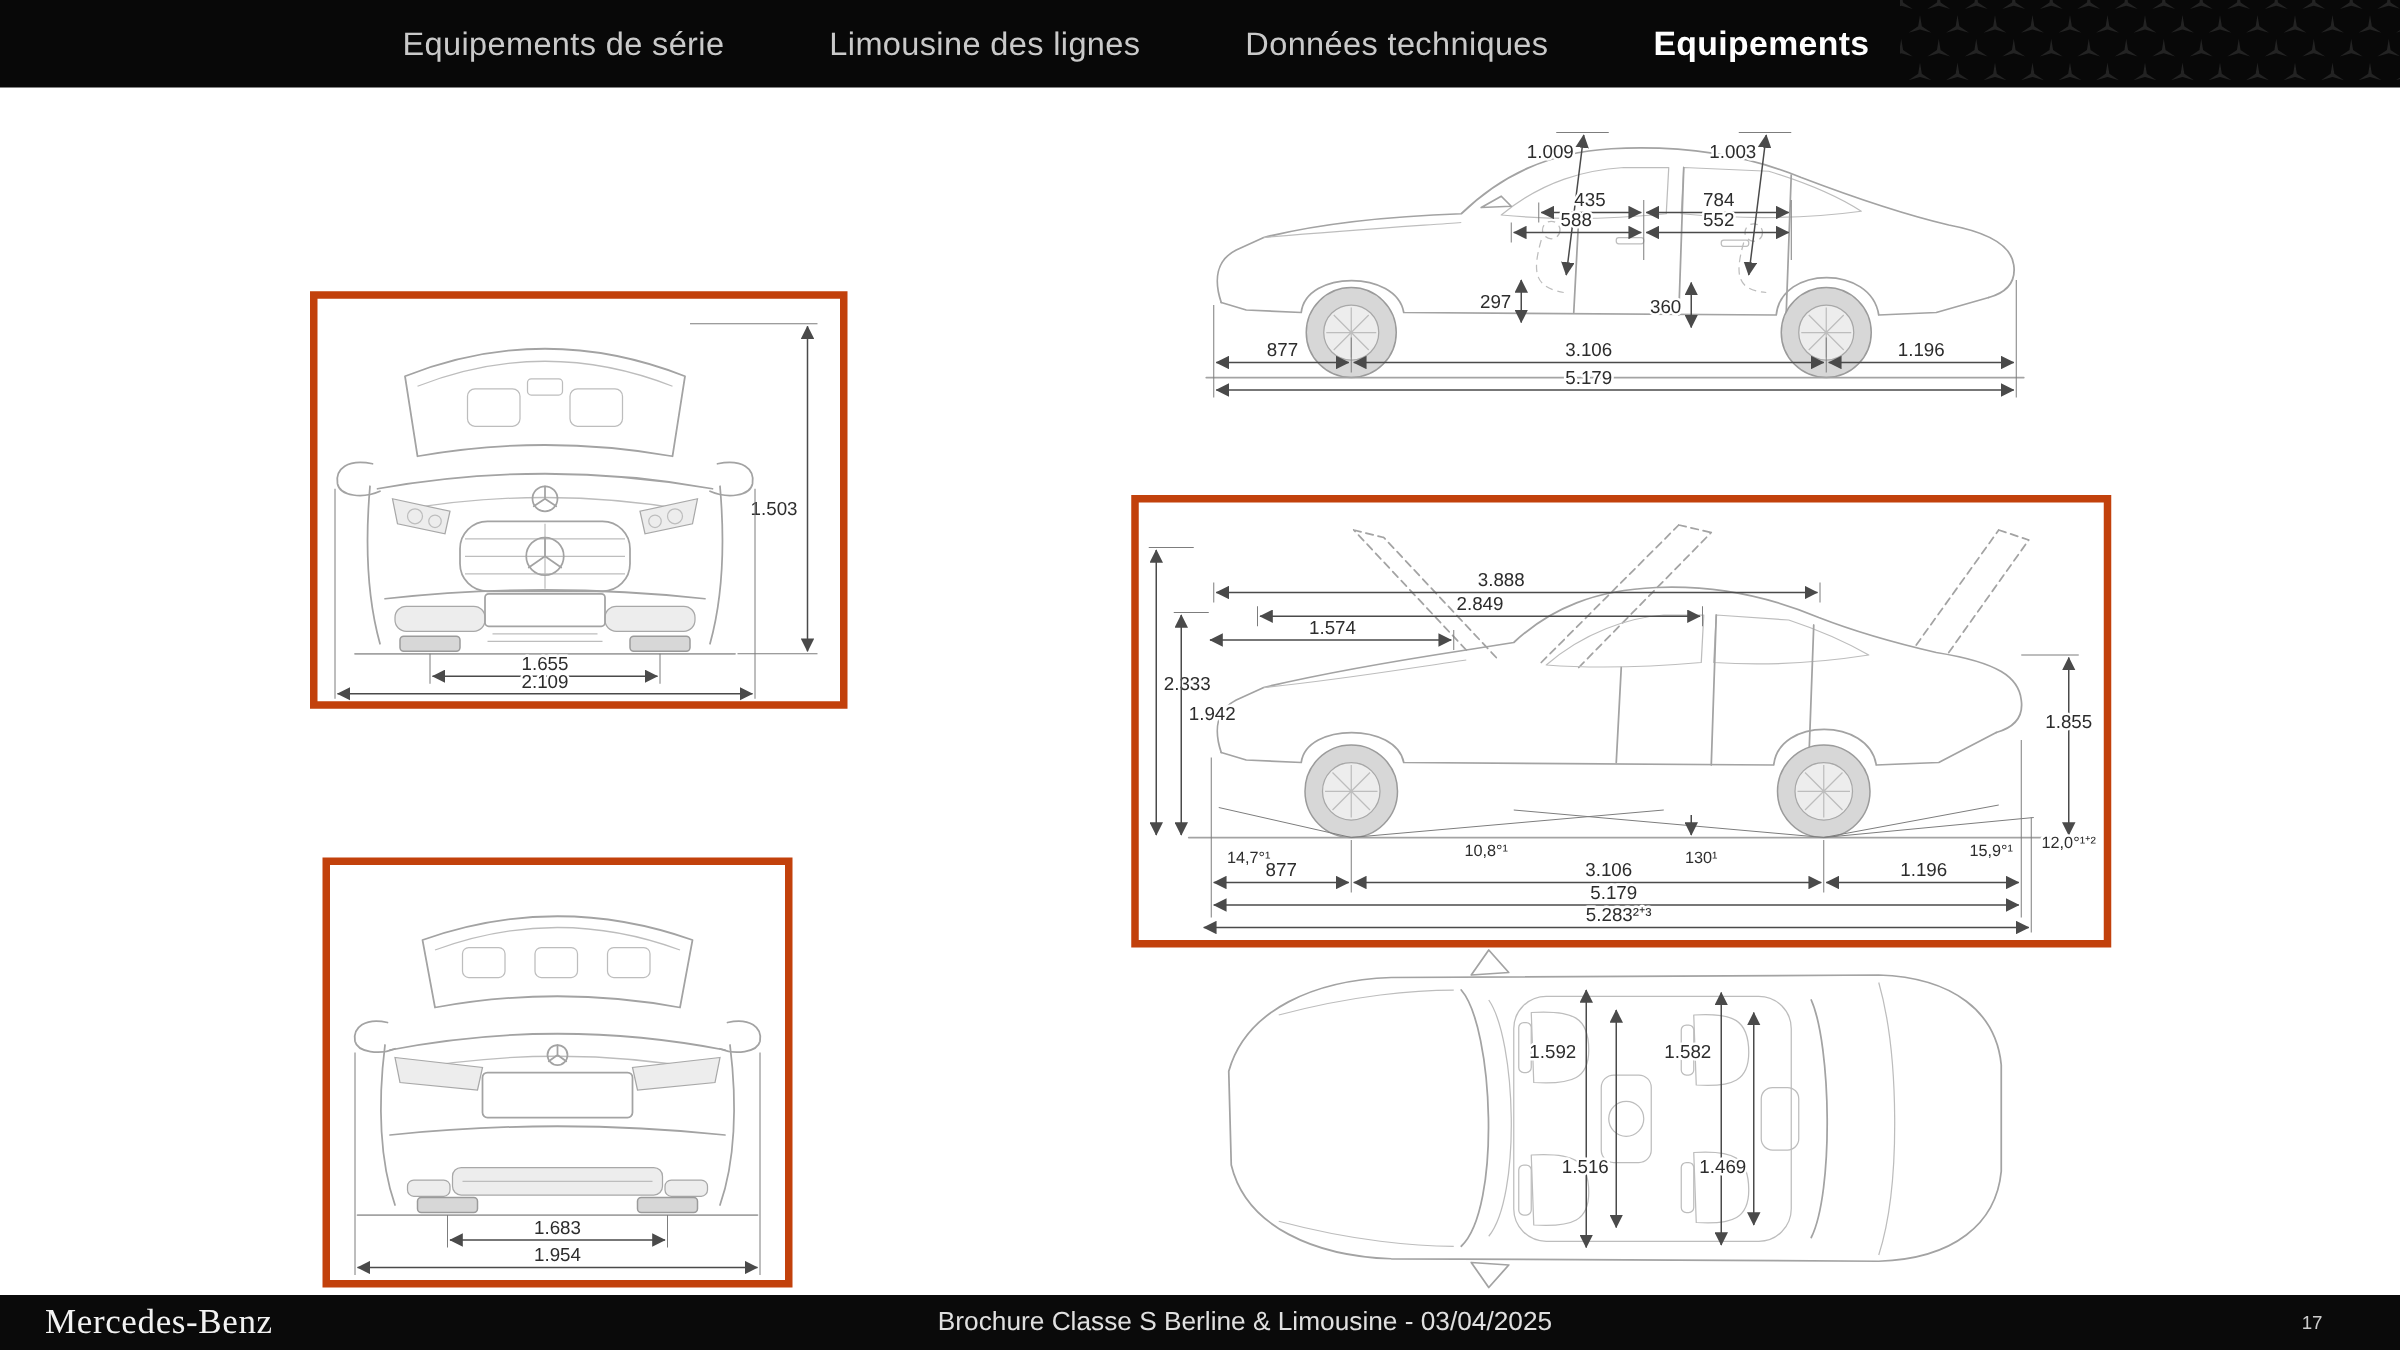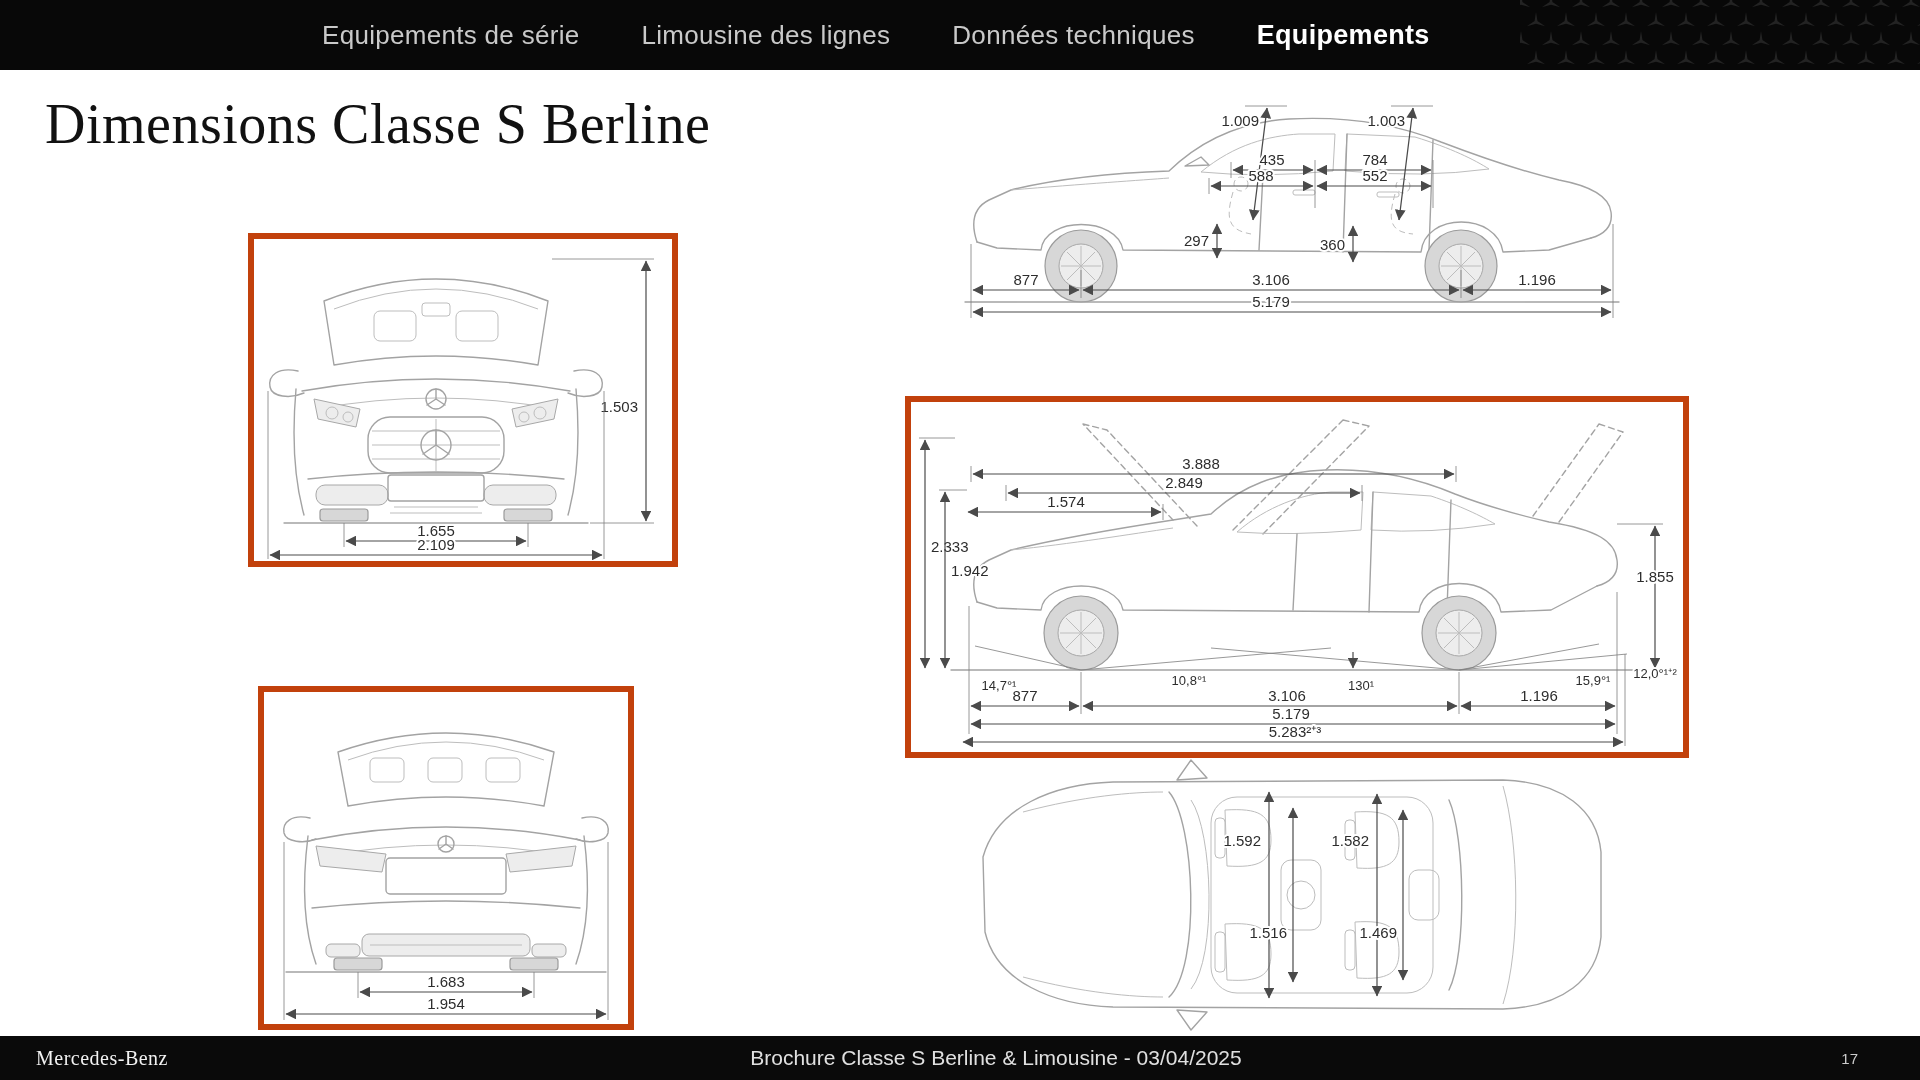--- a/index.html
+++ b/index.html
@@ -9,7 +9,7 @@
   
   .navbar{position:absolute;left:0;top:0;width:1920px;height:70px;background:#080808;
           display:flex;align-items:center;z-index:5;}
-  .nav-items{display:flex;align-items:center;gap:62px;padding-left:322px;}
+  .nav-items{display:flex;align-items:center;gap:84px;padding-left:322px;}
   .nav-item{color:#c9c9c9;font-size:26px;letter-spacing:.3px;cursor:pointer;white-space:nowrap;}
   .nav-item.active{color:#ffffff;font-weight:bold;font-size:27px;}
   .star-pattern{position:absolute;right:0;top:0;width:400px;height:70px;overflow:hidden;}

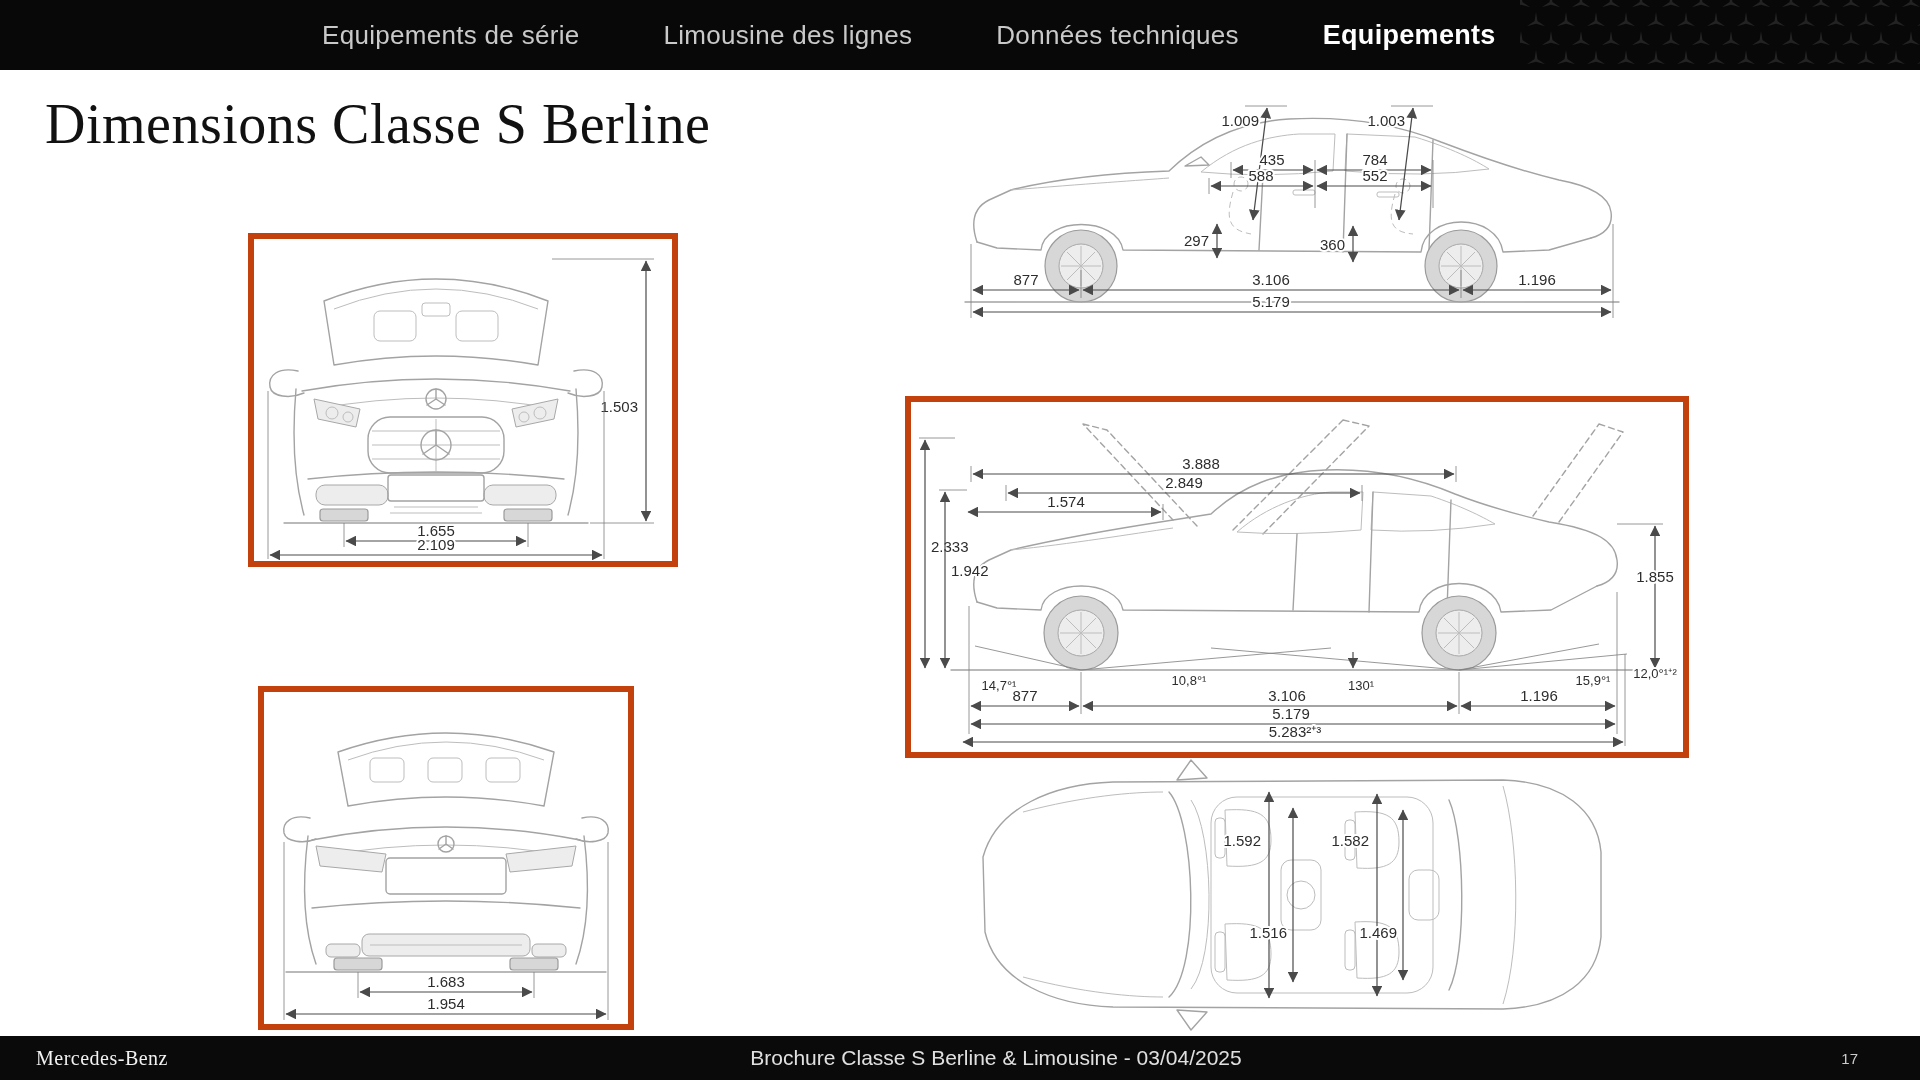--- a/index.html
+++ b/index.html
@@ -234,7 +234,6 @@
       </div>
   </div>
 
-  <div class="page-title">Dimensions Classe S Berline</div>
 
   <div class="panel framed" style="left:248px;top:233px;width:418px;height:322px;">
     <svg viewBox="0 0 418 322" width="418" height="322">

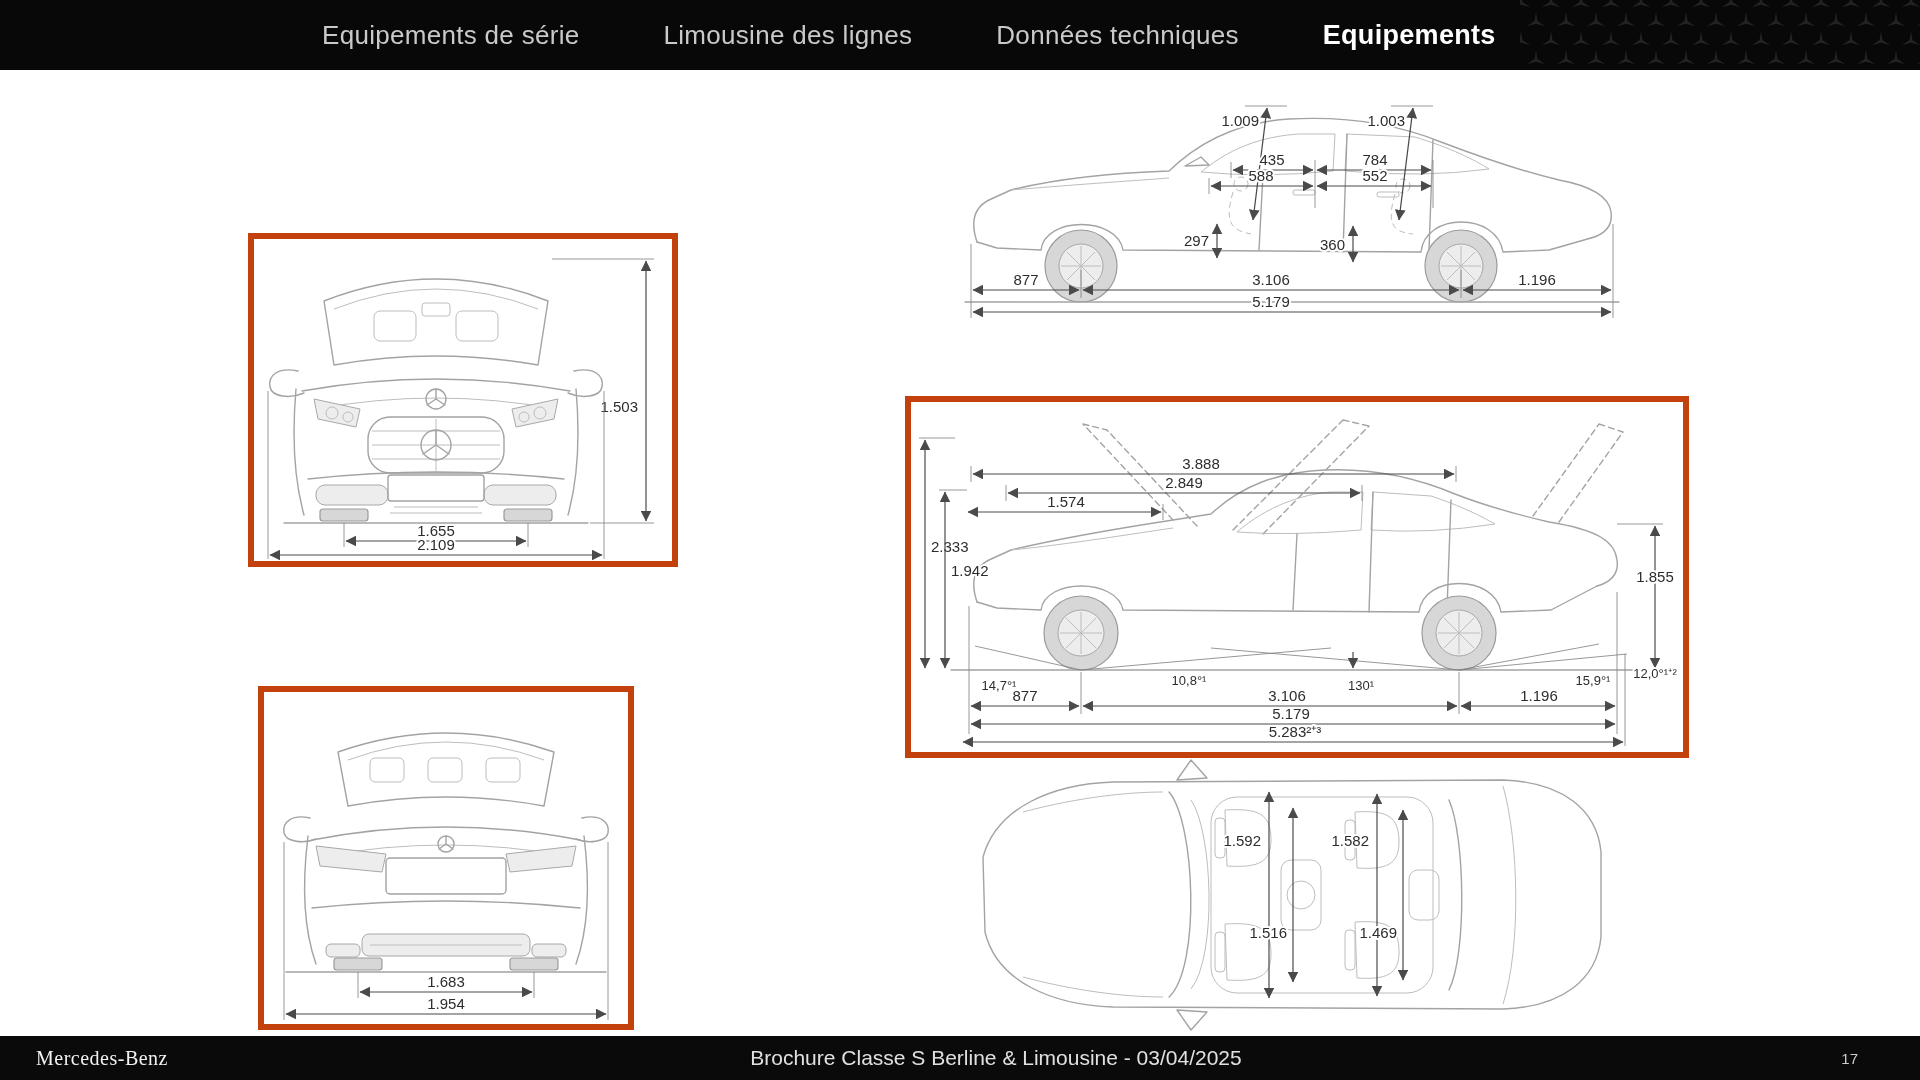--- a/index.html
+++ b/index.html
@@ -38,7 +38,7 @@
   .footerbar{position:absolute;left:0;top:1036px;width:1920px;height:44px;background:#0a0a0a;
              display:flex;align-items:center;z-index:5;}
   .footer-brand{position:absolute;left:36px;color:#f2f2f2;font-family:"Liberation Serif",serif;
-                font-size:20px;letter-spacing:.5px;}
+                font-size:28px;letter-spacing:.5px;}
   .footer-center{position:absolute;left:0;width:100%;text-align:center;color:#e0e0e0;font-size:21px;margin-left:36px;}
   .footer-page{position:absolute;right:62px;color:#cccccc;font-size:15px;}
 </style>

